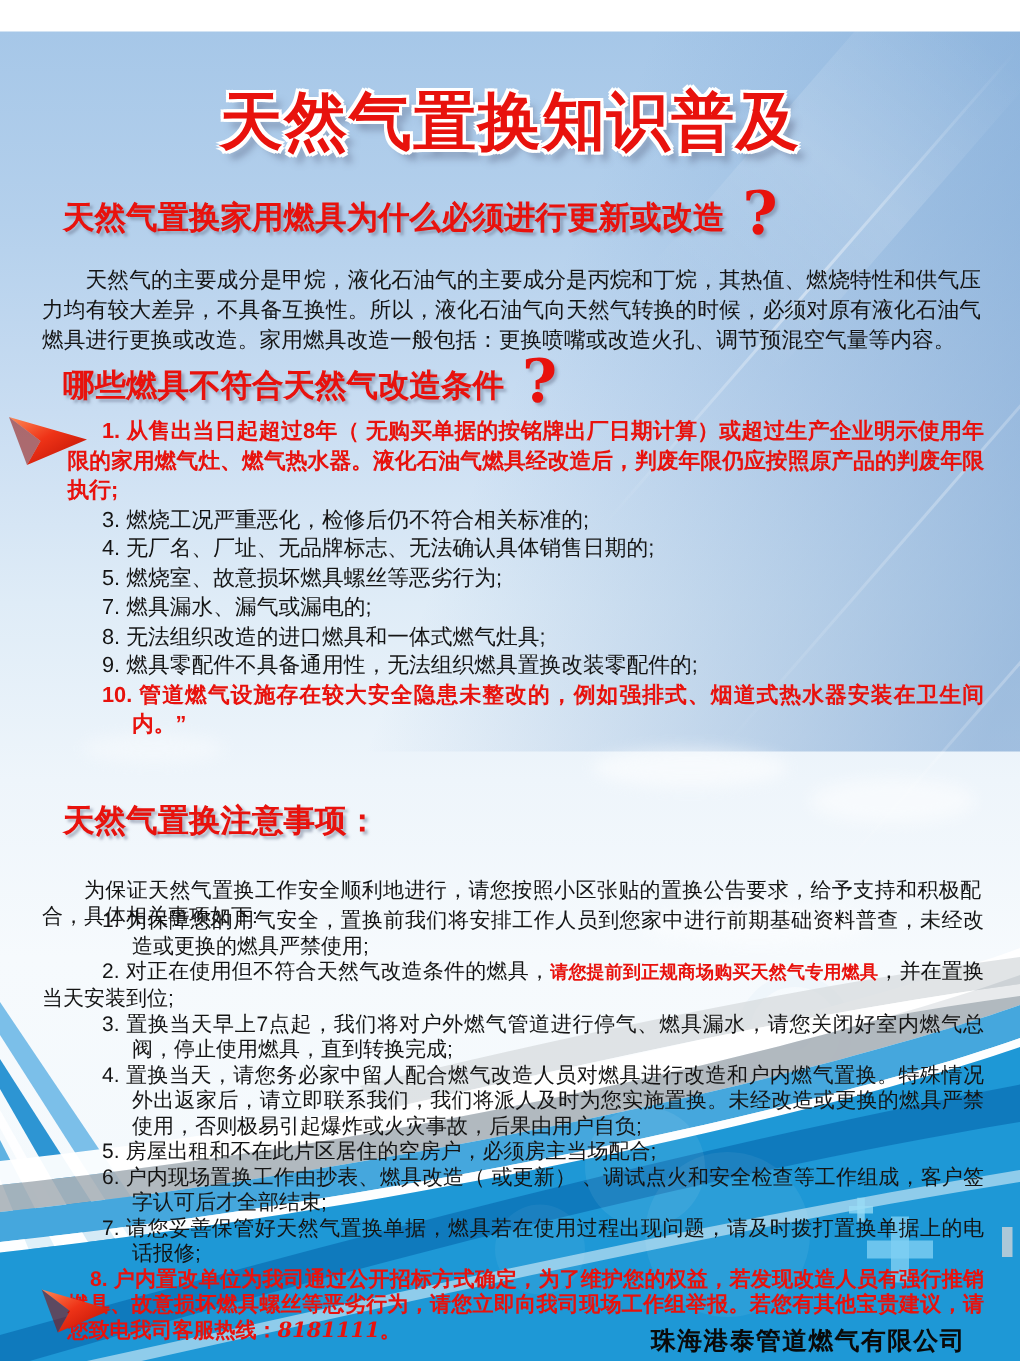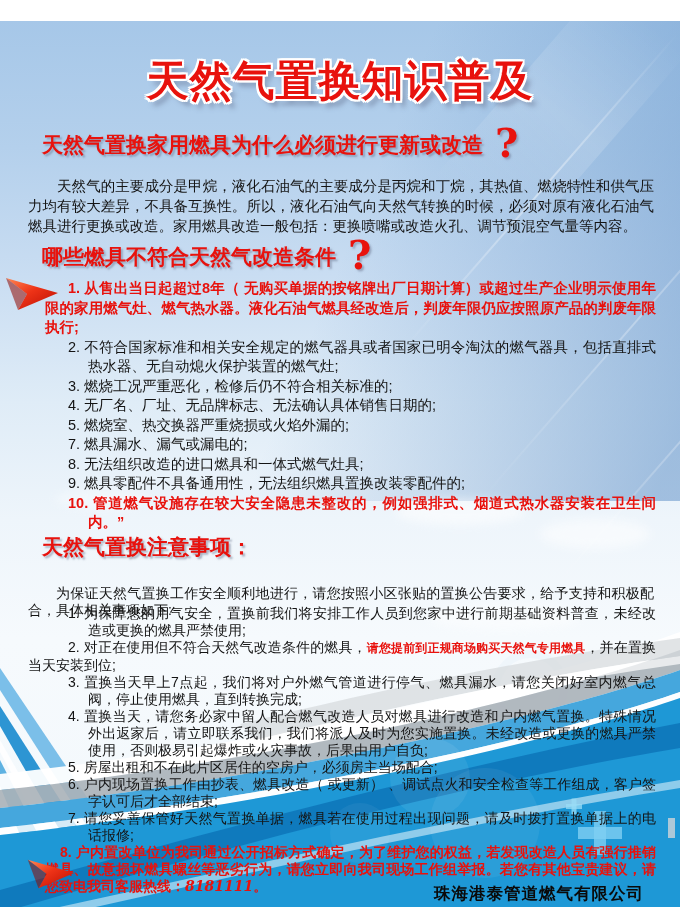--- a/index.html
+++ b/index.html
@@ -37,7 +37,7 @@
   .qmark{font-family:"DejaVu Serif",serif;font-size:40px;font-weight:bold;line-height:.8;position:relative;top:-4px;
     text-shadow:2px 2px 2px rgba(110,120,145,.5);}
   .para{position:absolute;left:28px;right:26px;text-align:justify;color:#141414;}
-  .p1{top:156px;font-size:14.5px;line-height:20px;text-indent:2em;font-family:Liberation Mono, monospace;}
+  .p1{top:156px;font-size:14.5px;line-height:20px;text-indent:2em;}
   .p3{top:564px;font-size:14px;line-height:17px;text-indent:2em;}
   .list{position:absolute;left:28px;right:24px;color:#141414;text-align:justify;}
   .list2{top:258px;font-size:14.5px;line-height:19.5px;}

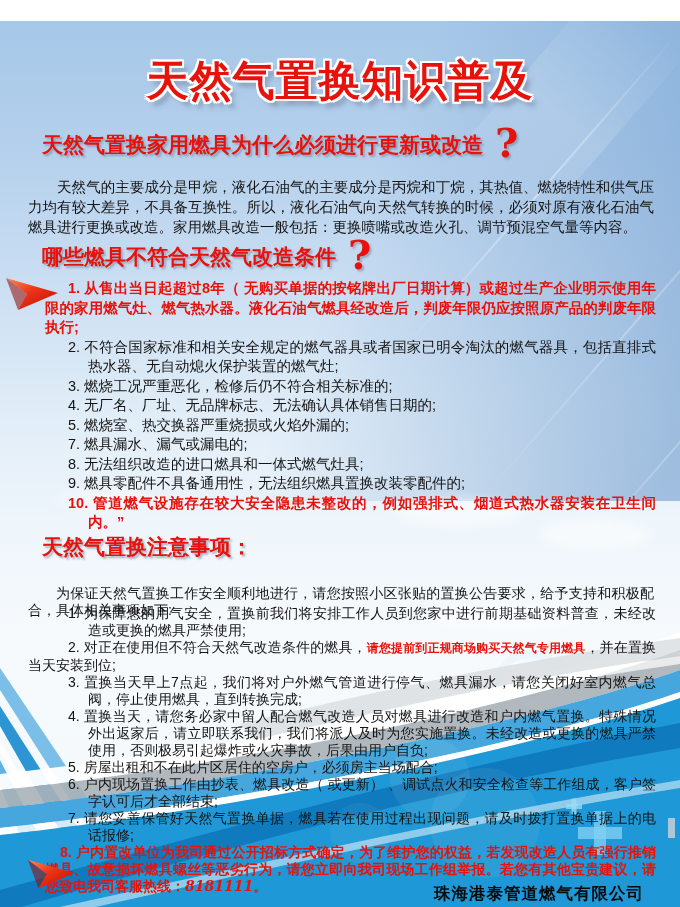--- a/index.html
+++ b/index.html
@@ -140,7 +140,6 @@
 
     <div class="list list2">
       <div class="li-first red"><span class="num">1.</span><span>从售出当日起超过8年（ 无购买单据的按铭牌出厂日期计算）或超过生产企业明示使用年限的家用燃气灶、燃气热水器。液化石油气燃具经改造后，判废年限仍应按照原产品的判废年限执行;</span></div>
-      <div class="li"><span class="num">2.</span><span>不符合国家标准和相关安全规定的燃气器具或者国家已明令淘汰的燃气器具，包括直排式热水器、无自动熄火保护装置的燃气灶;</span></div>
       <div class="li"><span class="num">3.</span><span>燃烧工况严重恶化，检修后仍不符合相关标准的;</span></div>
       <div class="li"><span class="num">4.</span><span>无厂名、厂址、无品牌标志、无法确认具体销售日期的;</span></div>
       <div class="li"><span class="num">5.</span><span>燃烧室、热交换器严重烧损或火焰外漏的;</span></div>

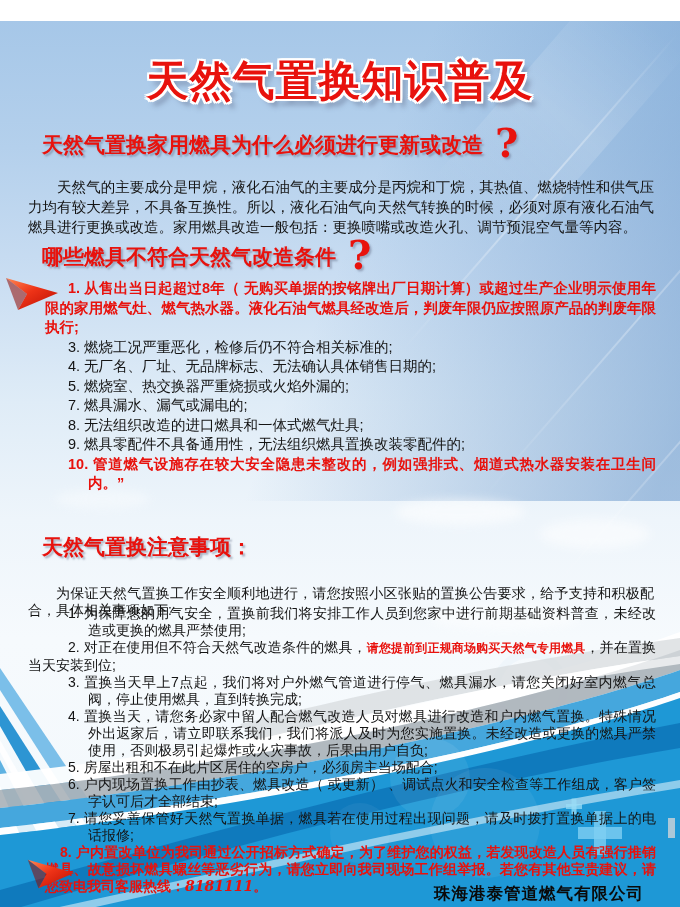--- a/index.html
+++ b/index.html
@@ -142,7 +142,7 @@
       <div class="li-first red"><span class="num">1.</span><span>从售出当日起超过8年（ 无购买单据的按铭牌出厂日期计算）或超过生产企业明示使用年限的家用燃气灶、燃气热水器。液化石油气燃具经改造后，判废年限仍应按照原产品的判废年限执行;</span></div>
       <div class="li"><span class="num">3.</span><span>燃烧工况严重恶化，检修后仍不符合相关标准的;</span></div>
       <div class="li"><span class="num">4.</span><span>无厂名、厂址、无品牌标志、无法确认具体销售日期的;</span></div>
-      <div class="li"><span class="num">5.</span><span>燃烧室、热交换器严重烧损或火焰外漏的;</span></div>
+      <div class="li"><span class="num">5.</span><span>燃烧室、故意损坏燃具螺丝等恶劣行为;</span></div>
       <div class="li"><span class="num">7.</span><span>燃具漏水、漏气或漏电的;</span></div>
       <div class="li"><span class="num">8.</span><span>无法组织改造的进口燃具和一体式燃气灶具;</span></div>
       <div class="li"><span class="num">9.</span><span>燃具零配件不具备通用性，无法组织燃具置换改装零配件的;</span></div>

